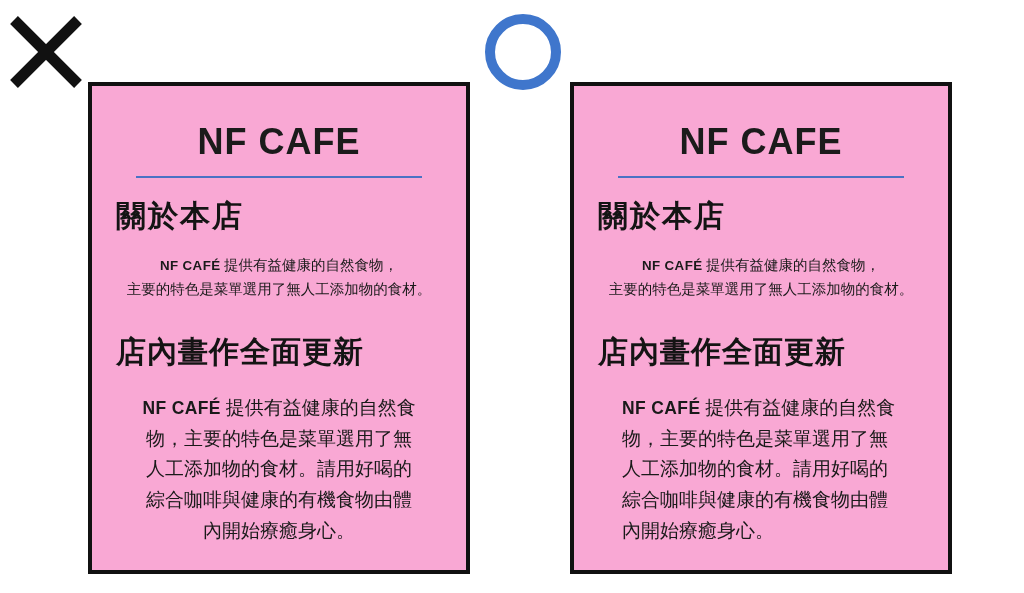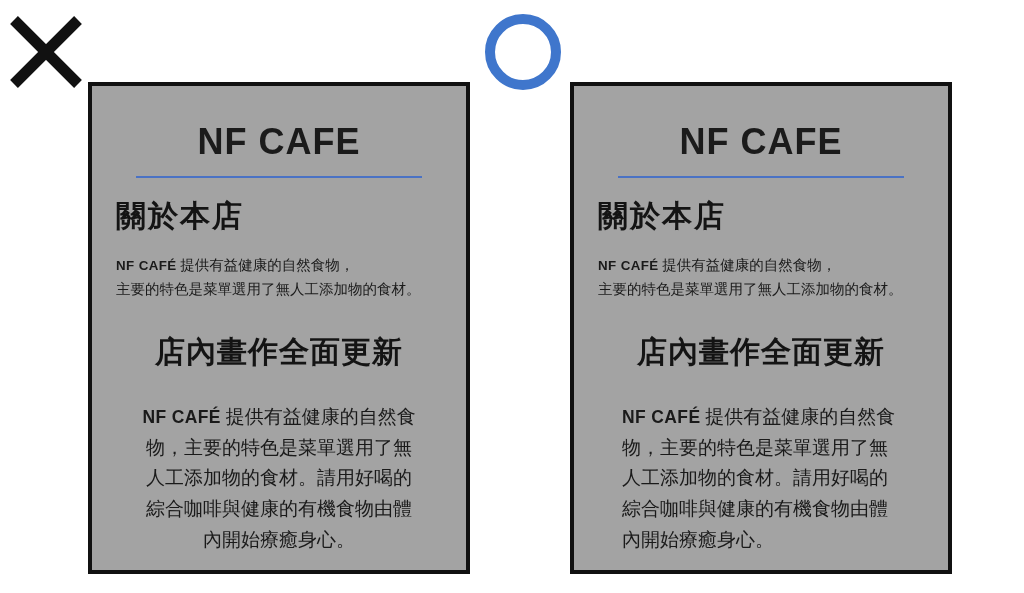--- a/index.html
+++ b/index.html
@@ -39,7 +39,7 @@
     width: 382px;
     height: 492px;
     border: 4px solid #111111;
-    background: #a3a3a3;
+    background: #f9a8d4;
     box-sizing: border-box;
   }
   .card-bad  { left: 88px; }

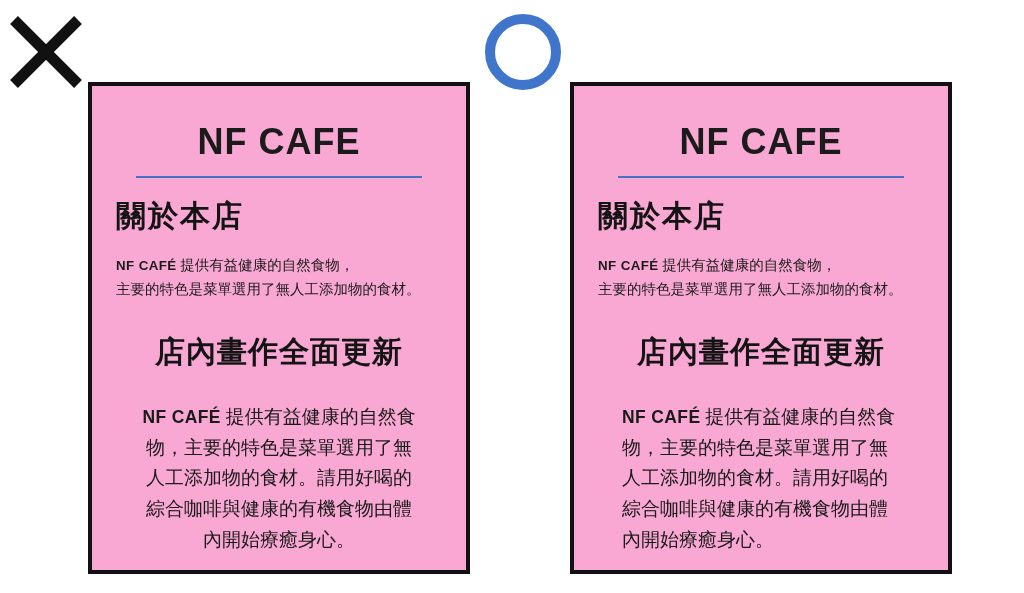--- a/index.html
+++ b/index.html
@@ -104,7 +104,7 @@
   }
 
   .small-block-centered {
-    text-align: left;
+    text-align: center;
   }
   .body-block-bad {
     padding: 0 14px;

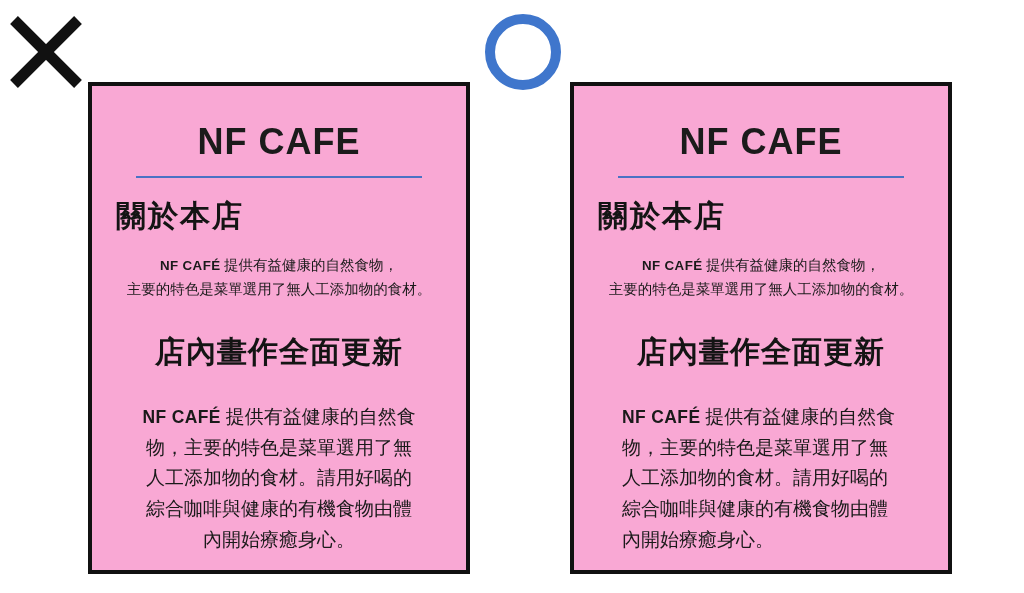--- a/index.html
+++ b/index.html
@@ -79,13 +79,12 @@
   }
 
   .heading-2 {
-    text-align: center;
     font-family: Liberation Sans, sans-serif;
     font-size: 30px;
     font-weight: 700;
     color: #141414;
     letter-spacing: 1px;
-    margin: 30px 0 29px 0;
+    margin: 30px 0 20px 0;
   }
 
   .para-small {

